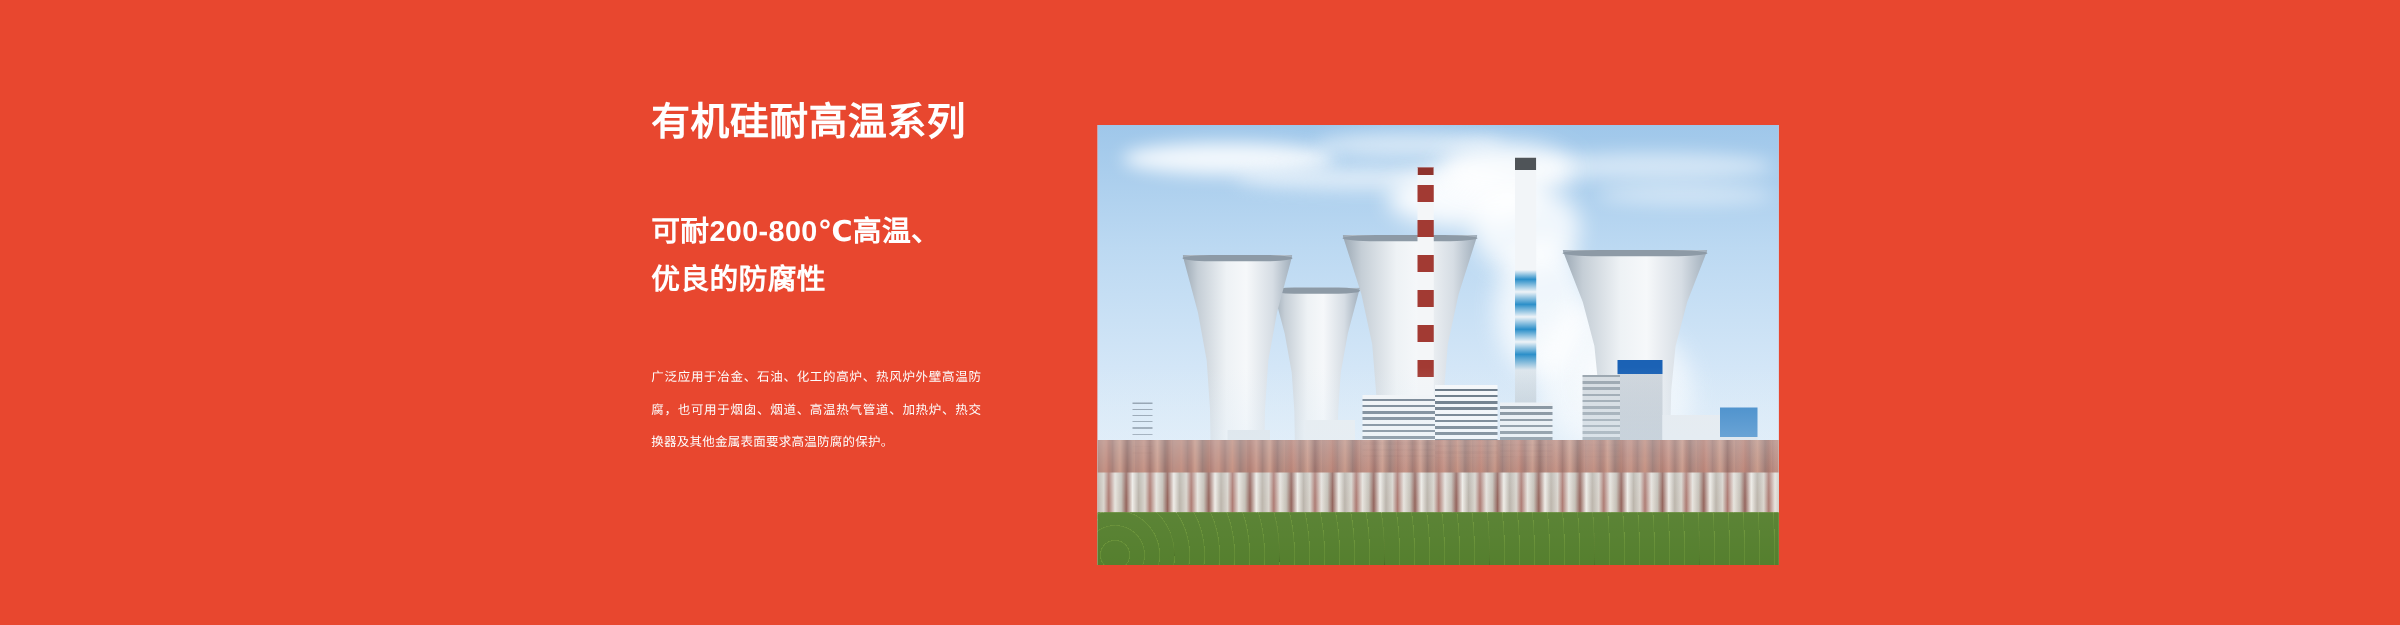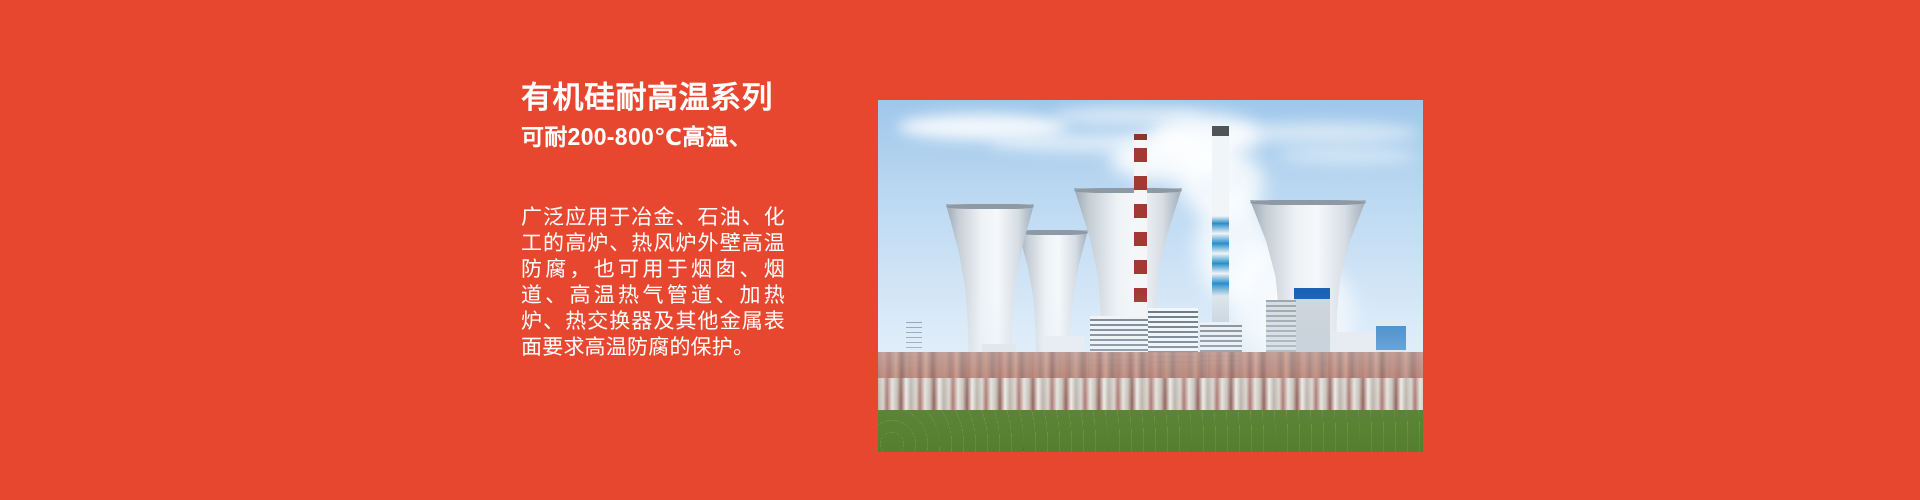--- a/index.html
+++ b/index.html
@@ -43,6 +43,7 @@
   }
 
   .subtitle-block {
+    margin-top: 48px;
   }
 
   .subtitle-line {

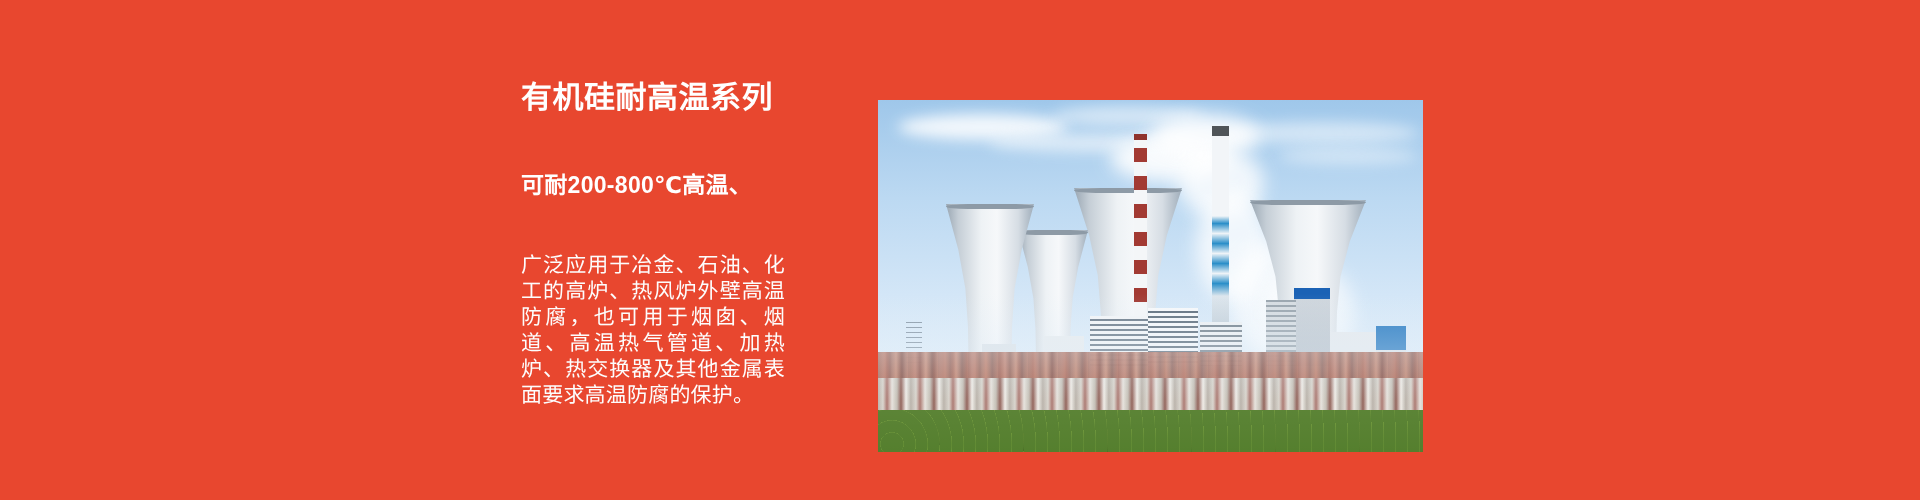--- a/index.html
+++ b/index.html
@@ -235,6 +235,7 @@
 
     <div class="subtitle-block">
       <div class="subtitle-line">可耐200-800℃高温、</div>
+      <div class="subtitle-line">优良的防腐性</div>
     </div>
 
     <div class="body-block">

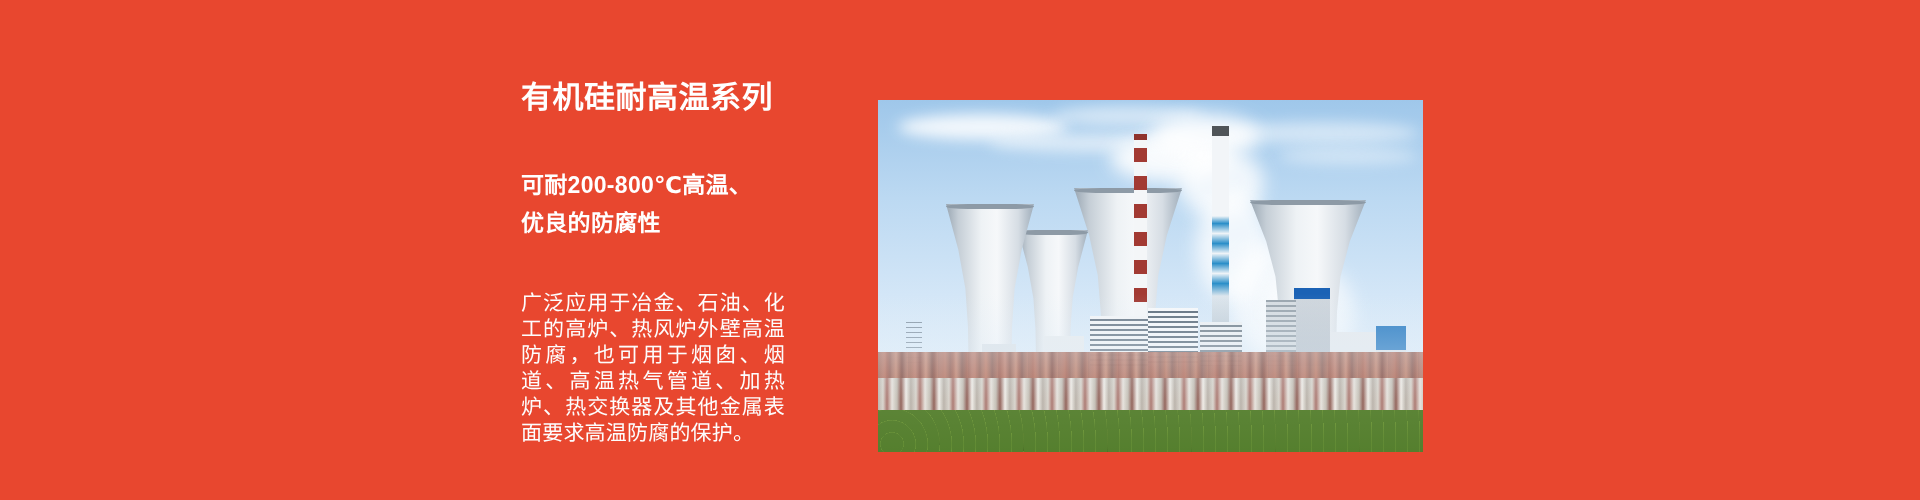--- a/index.html
+++ b/index.html
@@ -61,7 +61,7 @@
   }
 
   .body-text {
-    font-size: 21px;
+    font-size: 10px;
     line-height: 26px;
     color: #fdfdfd;
     text-align: justify;

